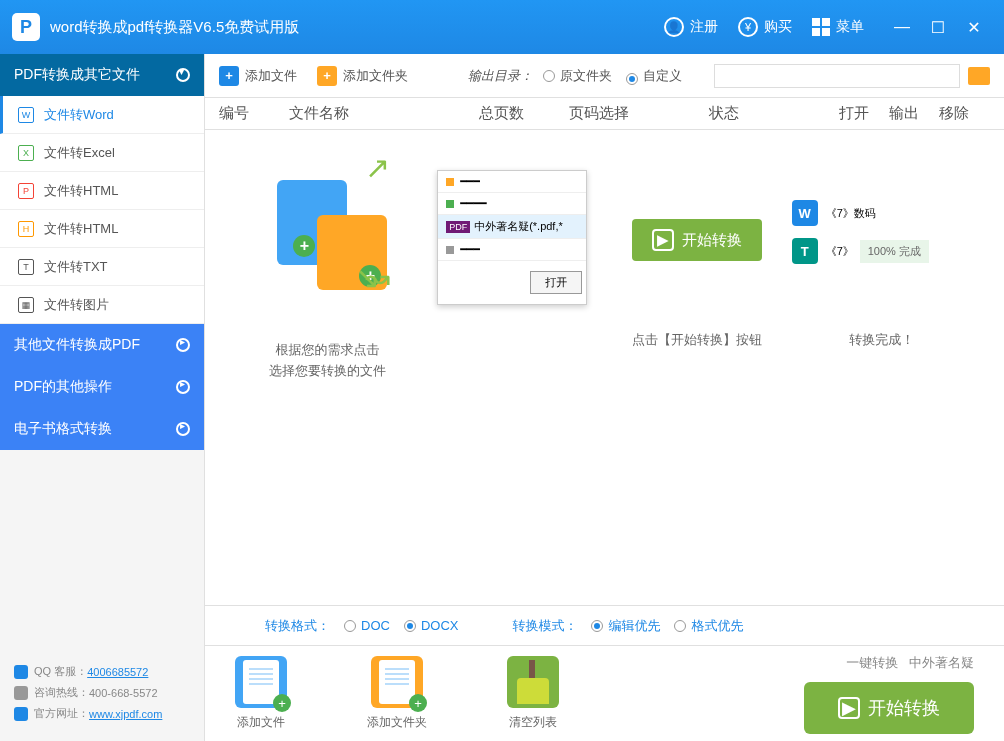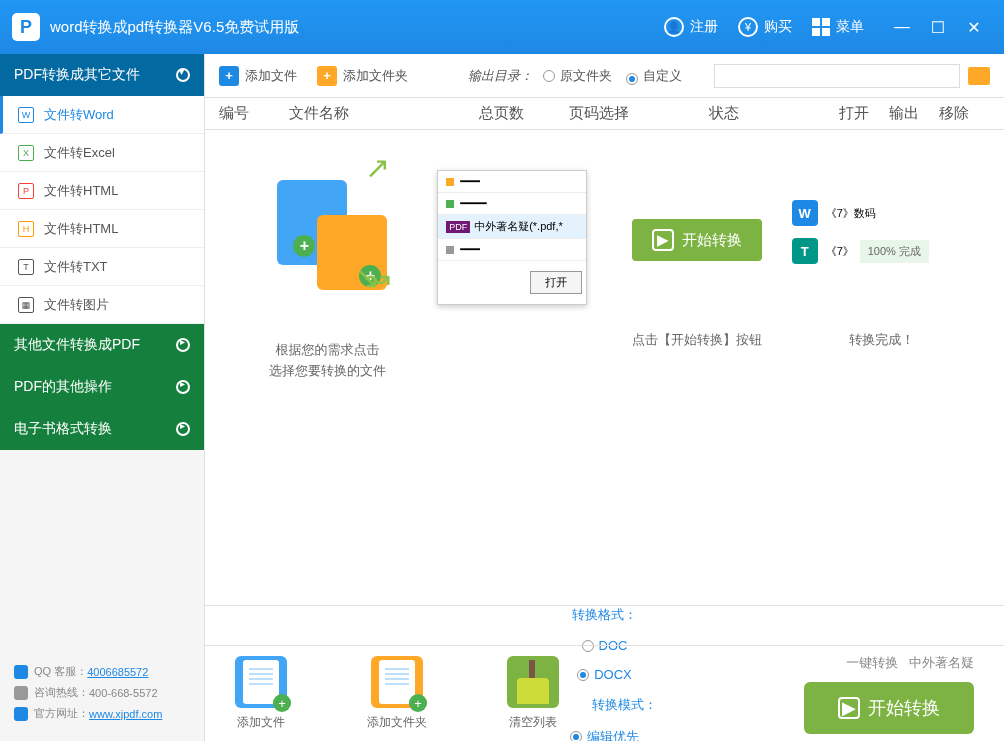--- a/index.html
+++ b/index.html
@@ -17,7 +17,7 @@
 .container { display: flex; height: 687px; }
 .sidebar { width: 204px; background: #f5f5f5; display: flex; flex-direction: column; }
 .cathdr { height: 42px; background: #0369a1; color: #fff; display: flex; align-items: center; padding: 0 14px; font-size: 14px; justify-content: space-between; cursor: pointer; }
-.cathdr.sub { background: #15803d; }
+.cathdr.sub { background: #3b82f6; }
 .arrow { width: 14px; height: 14px; border: 2px solid #fff; border-radius: 50%; position: relative; }
 .arrow.down::after { content: "▾"; position: absolute; top: -4px; left: 1px; font-size: 10px; }
 .arrow.right::after { content: "▸"; position: absolute; top: -4px; left: 2px; font-size: 10px; }

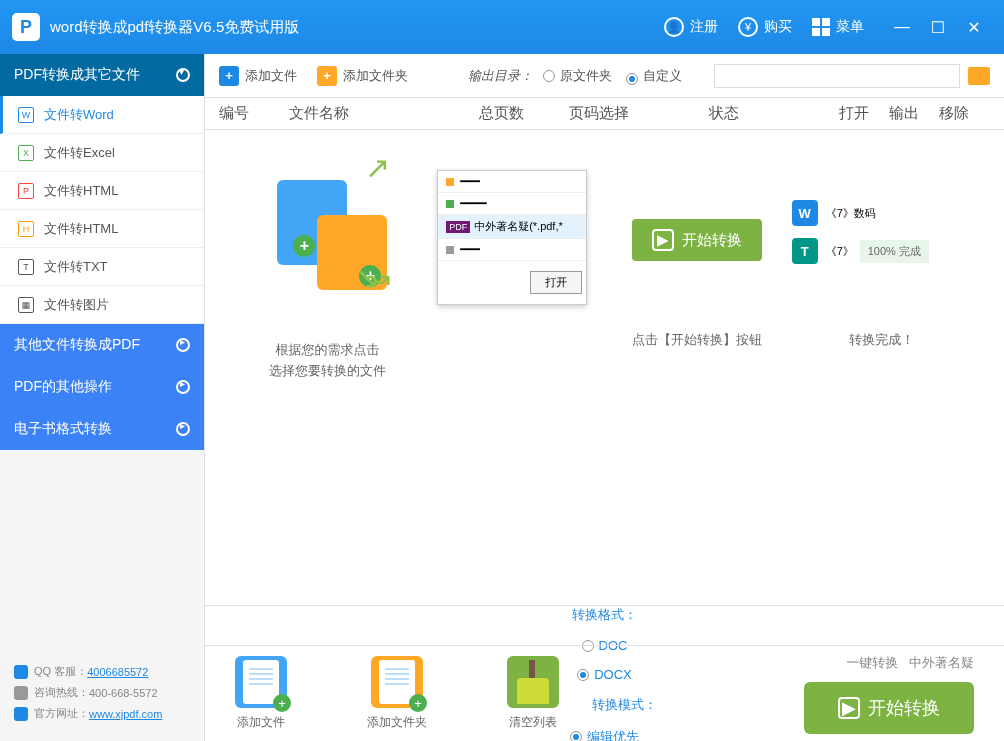--- a/index.html
+++ b/index.html
@@ -70,7 +70,7 @@
 .app-icon { width: 26px; height: 26px; border-radius: 4px; color: #fff; display: flex; align-items: center; justify-content: center; font-weight: bold; margin-right: 8px; font-size: 13px; }
 .done-badge { background: #e8f5e9; padding: 4px 8px; margin-left: 6px; color: #666; }
 
-.optbar { height: 40px; border-top: 1px solid #e0e0e0; display: flex; align-items: center; padding: 0 60px; font-size: 13px; color: #555; gap: 14px; flex-direction: column; }
+.optbar { height: 40px; border-top: 1px solid #e0e0e0; display: flex; align-items: center; padding: 0 60px; font-size: 13px; color: #555; gap: 14px; }
 .optbar .lbl { color: #1e88e5; }
 
 .bottombar { height: 96px; border-top: 1px solid #e0e0e0; display: flex; align-items: center; padding: 0 30px; }

